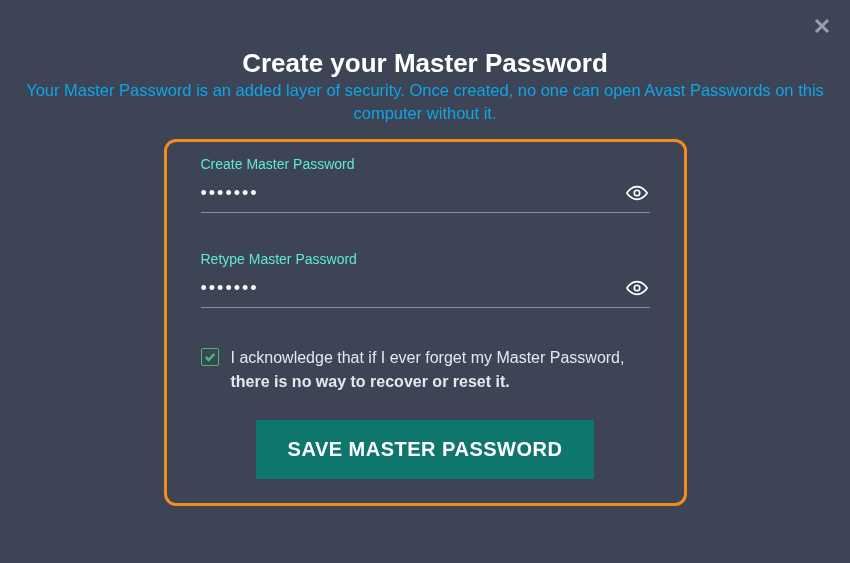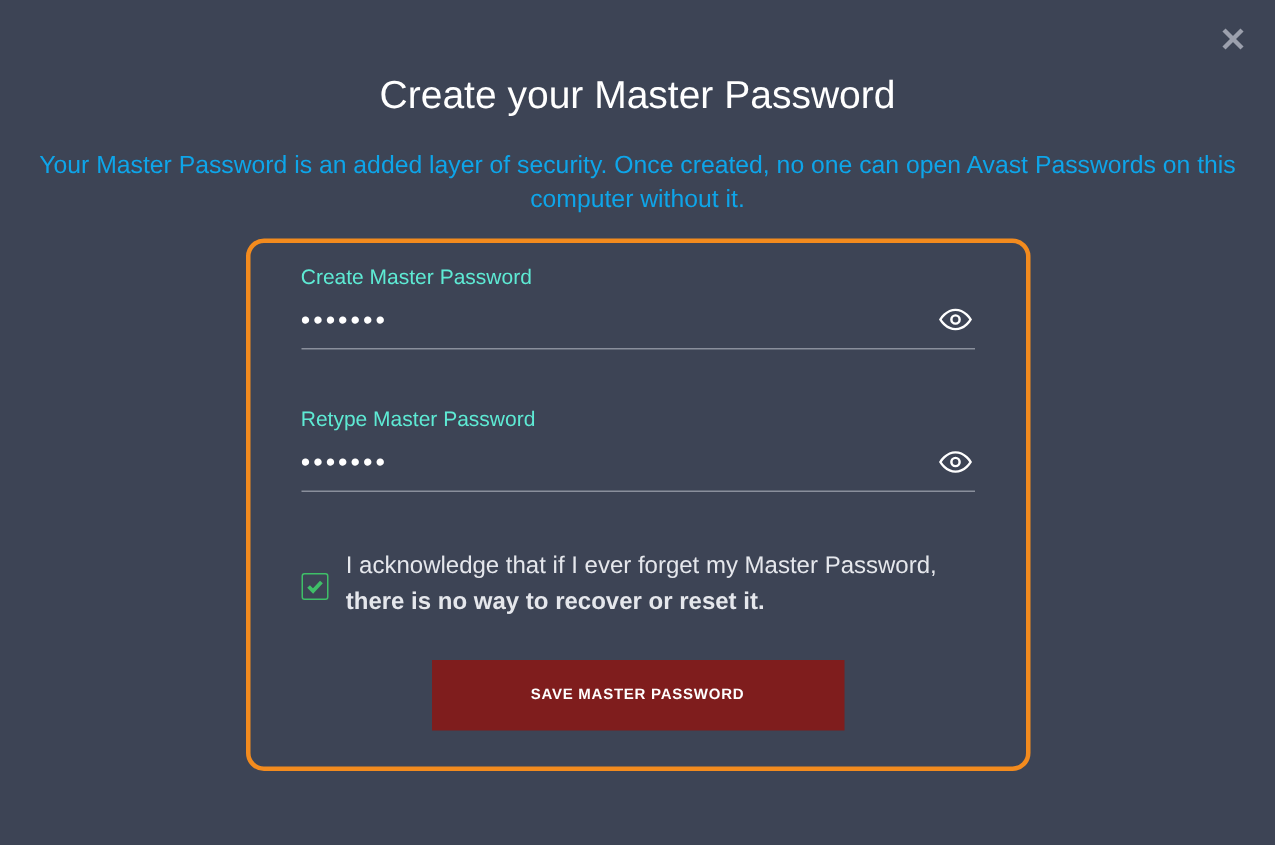--- a/index.html
+++ b/index.html
@@ -38,10 +38,9 @@
     .title {
       text-align: center;
       font-size: 26px;
-      font-weight: 400;
+      font-weight: 700;
       color: #ffffff;
       margin-top: 48px;
-      margin-bottom: 20px;
     }
     .subtitle {
       text-align: center;

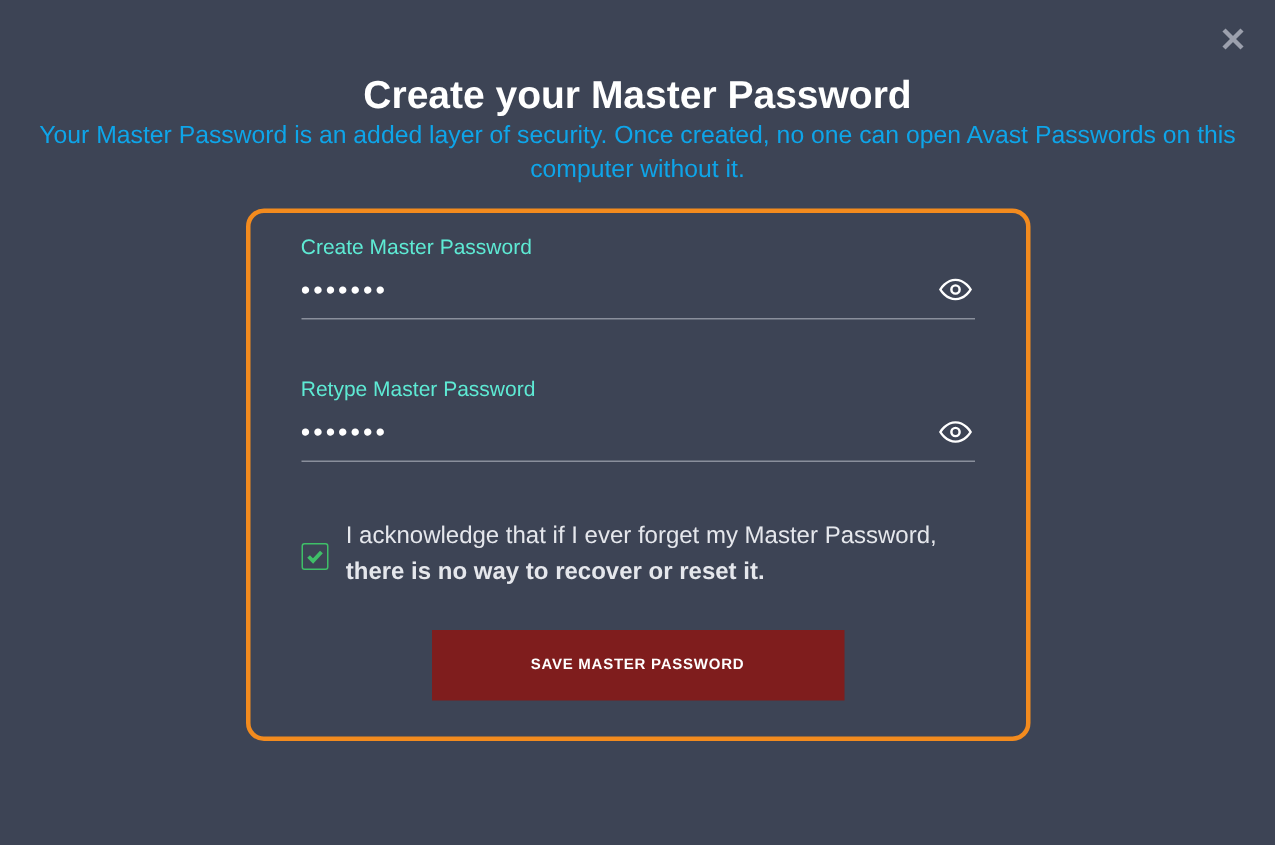--- a/index.html
+++ b/index.html
@@ -103,7 +103,7 @@
     }
     .ack-row {
       display: flex;
-      align-items: center;
+      align-items: flex-start;
       margin-bottom: 26px;
       gap: 12px;
     }

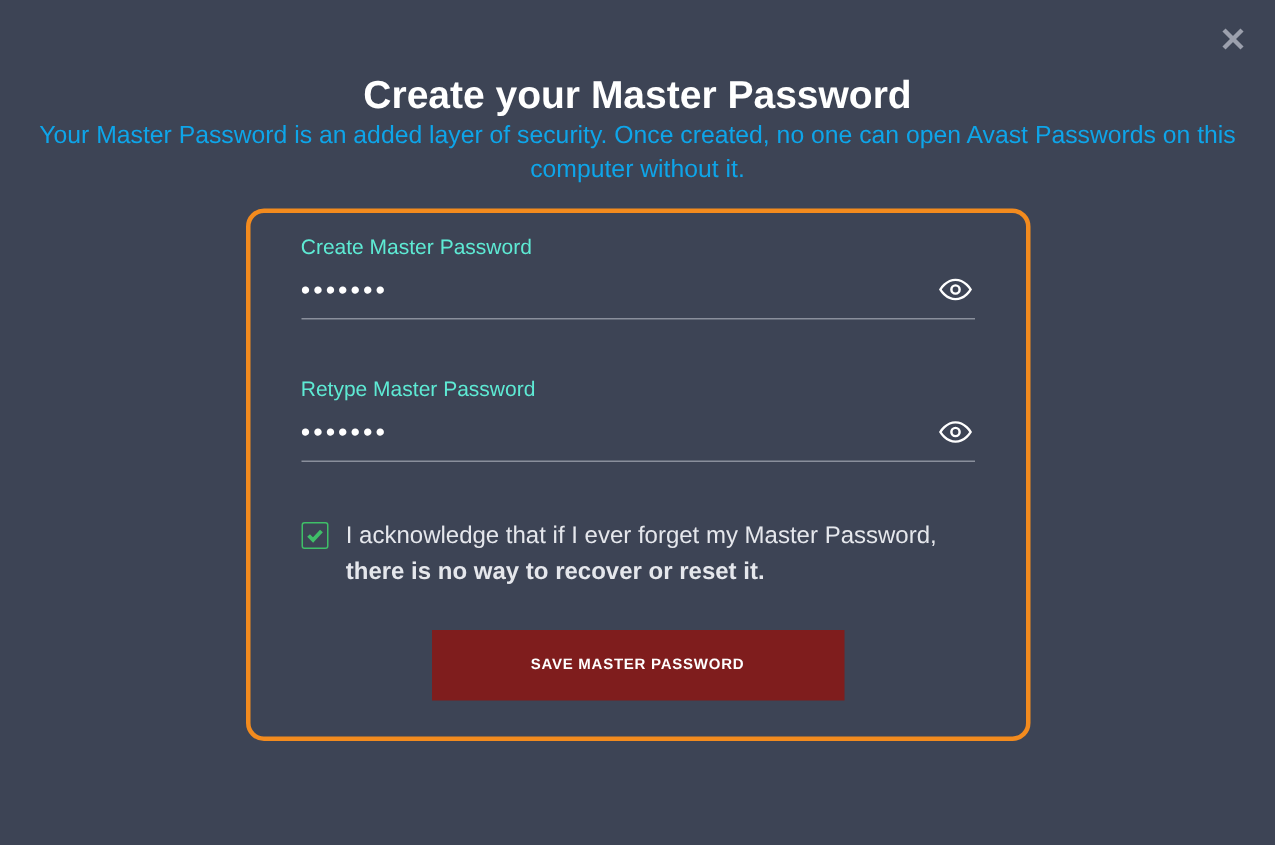--- a/index.html
+++ b/index.html
@@ -138,10 +138,10 @@
     .save-btn {
       display: block;
       margin: 0 auto;
-      background: #7f1d1d;
+      background: #0f766e;
       color: #ffffff;
       border: none;
-      font-size: 10px;
+      font-size: 20px;
       font-weight: 700;
       letter-spacing: 0.5px;
       padding: 18px 32px;

